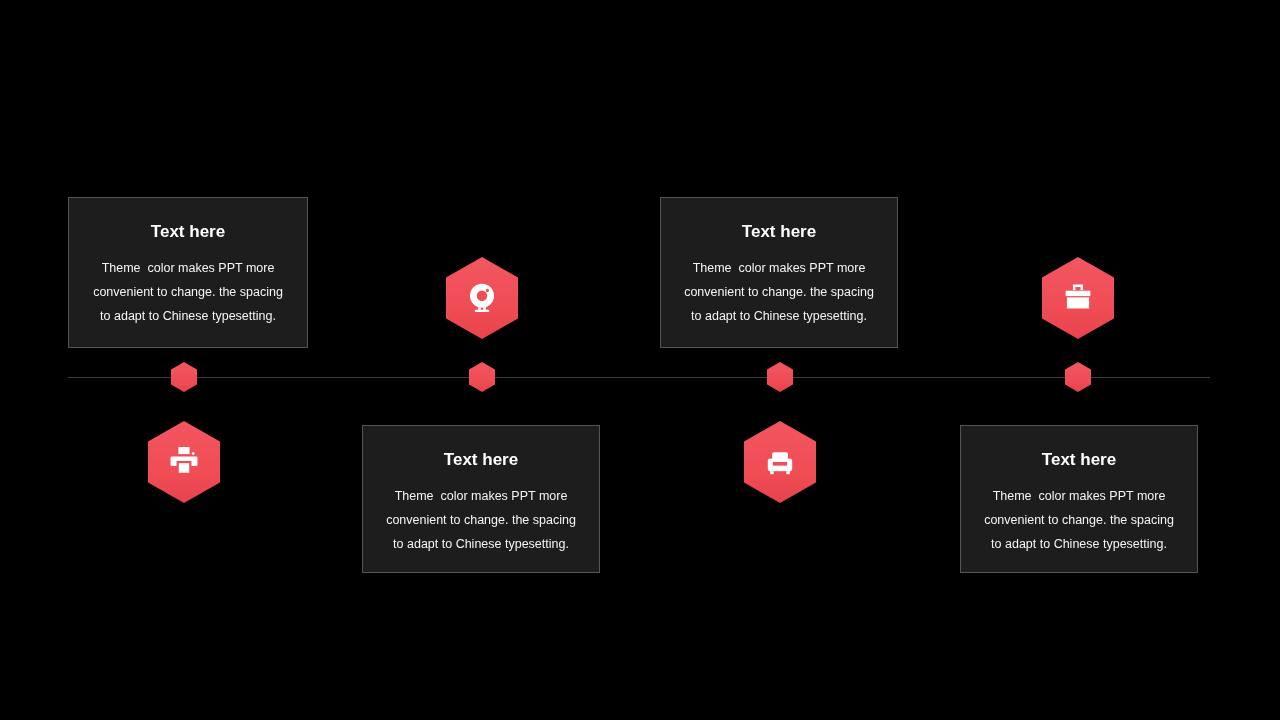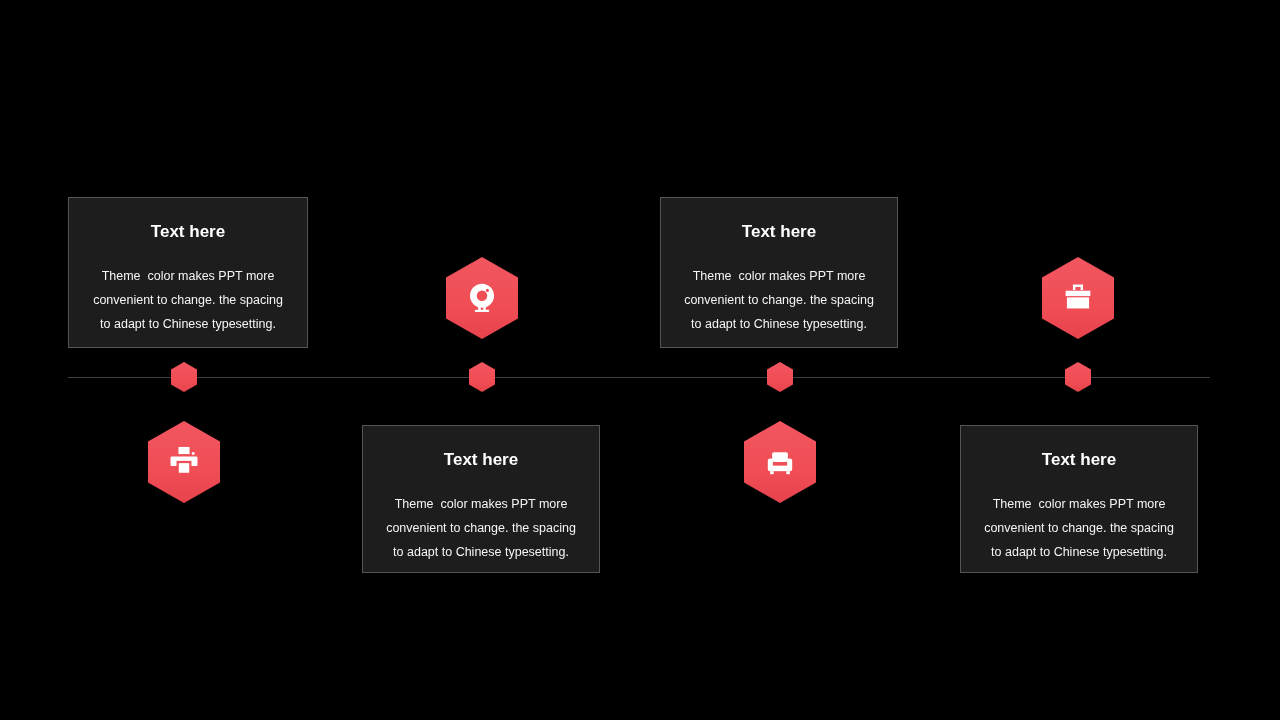--- a/index.html
+++ b/index.html
@@ -39,7 +39,7 @@
     margin-top:8px;
   }
   .card p{
-    margin-top:22px;
+    margin-top:14px;
     color:var(--text);
     font-size:12.5px;
     line-height:24px;

